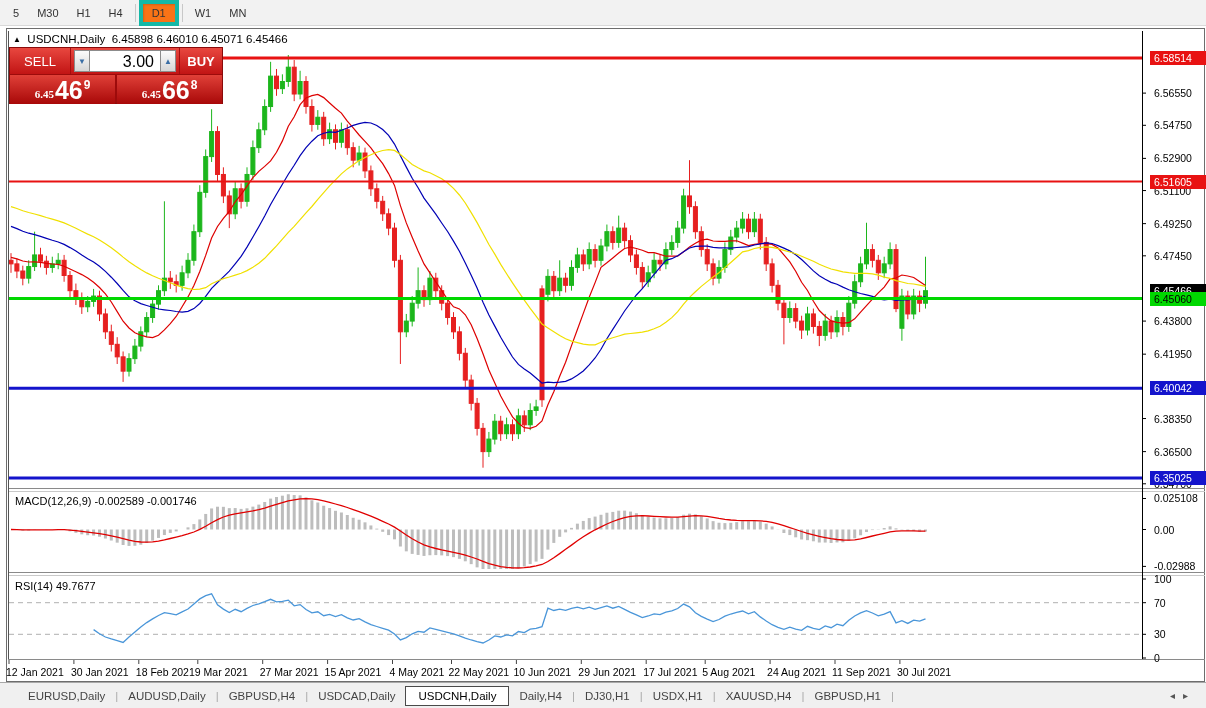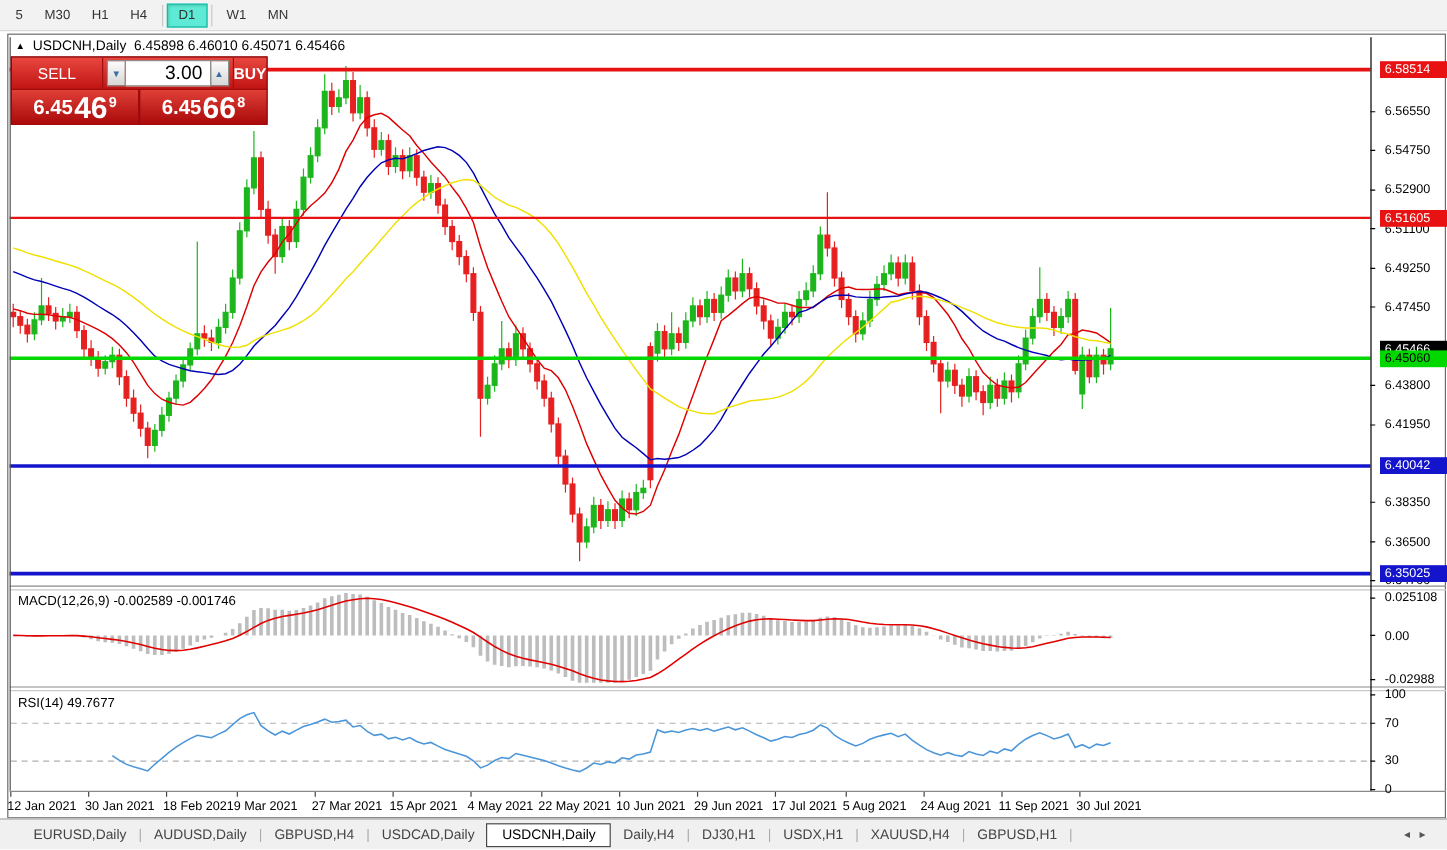--- a/index.html
+++ b/index.html
@@ -11,7 +11,7 @@
   #tfbar { position:absolute; left:0; top:0; width:1206px; height:26px;
     background:#f2f2f2; border-bottom:1px solid #d9d9d9; display:flex; align-items:center; }
   .tf-item { font-size:11px; color:#333; padding:3px 9px; margin-top:1px; cursor:default; }
-  .tf-item.active { background:#5eead4; border:1px solid #14b8a6; box-shadow:inset 1px 1px 2px rgba(0,0,0,.15); }
+  .tf-item.active { background:#f97316; border:4px solid #14b8a6; box-shadow:inset 1px 1px 2px rgba(0,0,0,.15); }
   .tf-sep { width:1px; height:18px; background:#c8c8c8; margin:0 3px; }
 
   

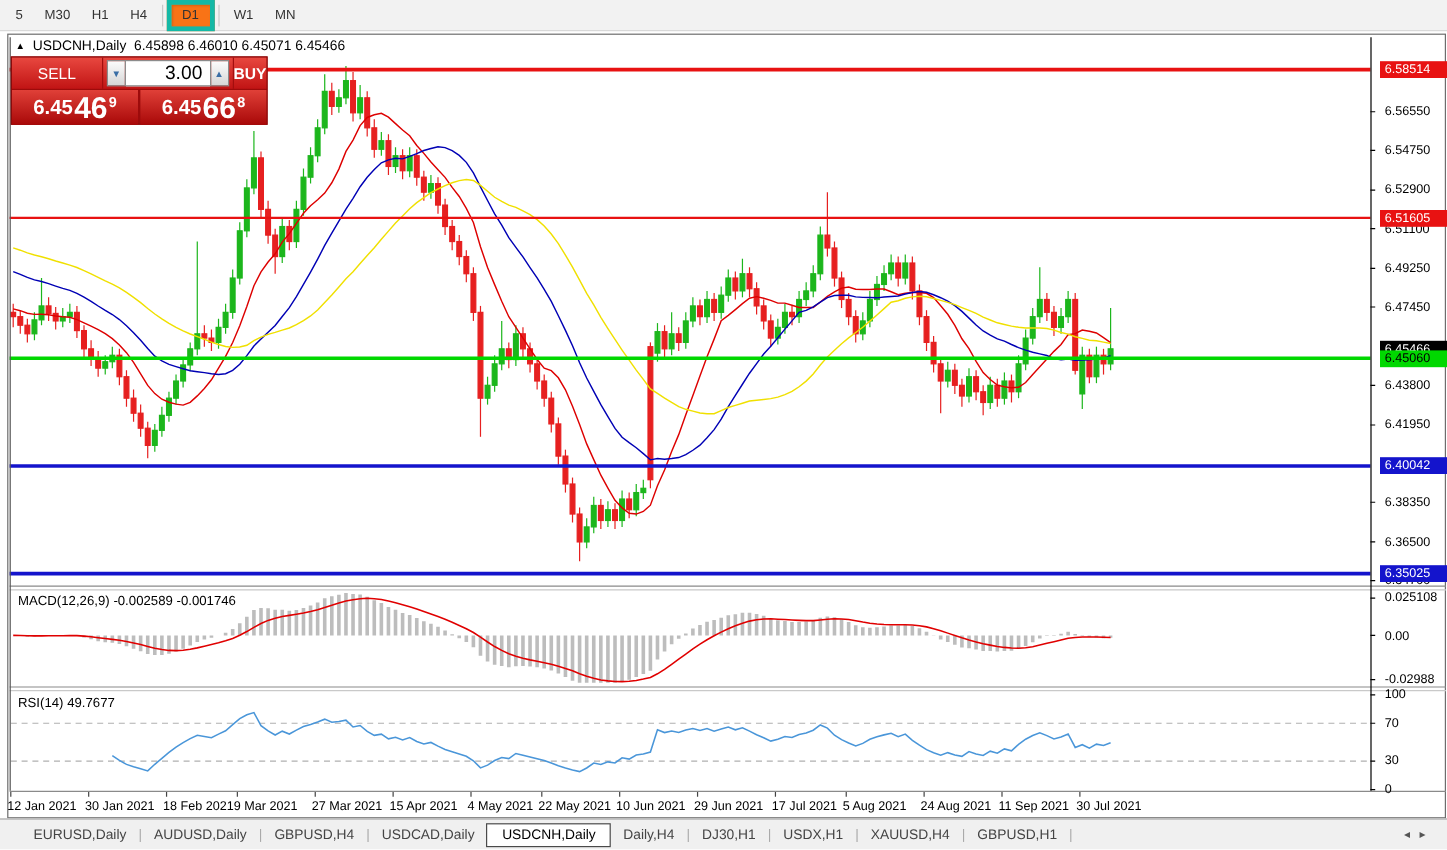--- a/index.html
+++ b/index.html
@@ -46,7 +46,7 @@
     background:#9d0b0b; border:1px solid #8a0a0a; }
   #tp-row1 { display:flex; height:26px; background:linear-gradient(#e8473f,#c11414); }
   .tp-btn { color:#fff; font-size:13px; display:flex; align-items:center; justify-content:center; cursor:pointer; }
-  #tp-sell { width:76px; border-right:1px solid #a30e0e; }
+  #tp-sell { width:61px; border-right:1px solid #a30e0e; }
   #tp-buy  { flex:1; border-left:1px solid #a30e0e;font-weight:bold; }
   .spin-btn { width:16px; height:22px; margin-top:2px; background:linear-gradient(#fcfcfc,#d6d6d6);
     border:1px solid #8c8c8c; color:#3a6ea5; font-size:8px; display:flex; align-items:center; justify-content:center; cursor:pointer; }

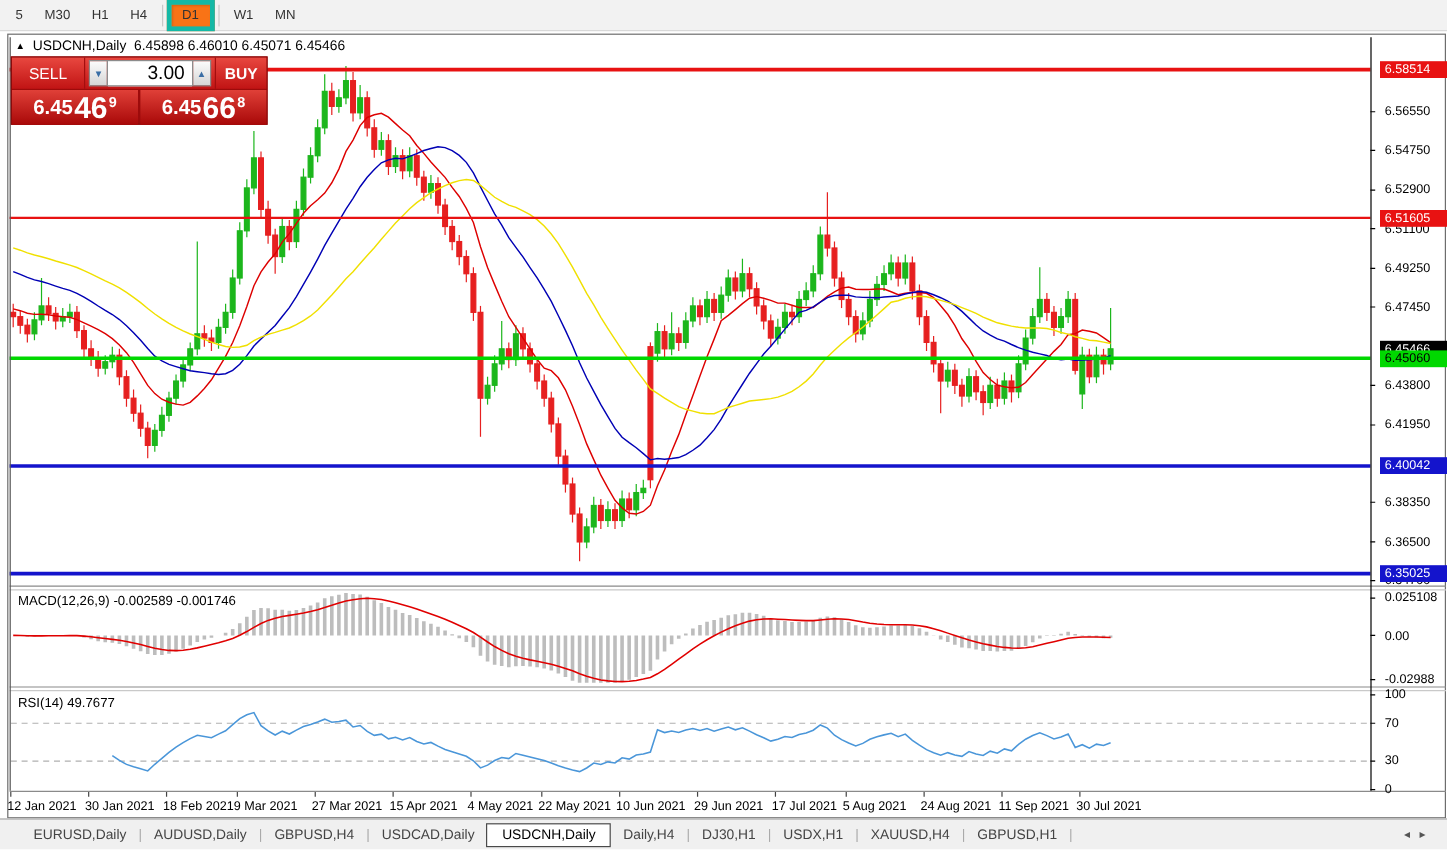--- a/index.html
+++ b/index.html
@@ -56,7 +56,7 @@
   .tp-price { flex:1; background:linear-gradient(#e04038,#a80808); color:#fff; display:flex;
     align-items:flex-end; justify-content:center; padding-bottom:1px; cursor:pointer; }
   .tp-price:first-child { margin-right:2px; }
-  .tp-pfx { font-size:17px; font-weight:bold; margin:0 1px 3px 0; }
+  .tp-pfx { font-size:11px; font-weight:bold; margin:0 1px 3px 0;font-family:Liberation Serif, serif; }
   .tp-big { font-size:25px; font-weight:bold; line-height:25px; }
   .tp-sup { font-size:12px; font-weight:bold; margin:0 0 11px 1px; }
 

